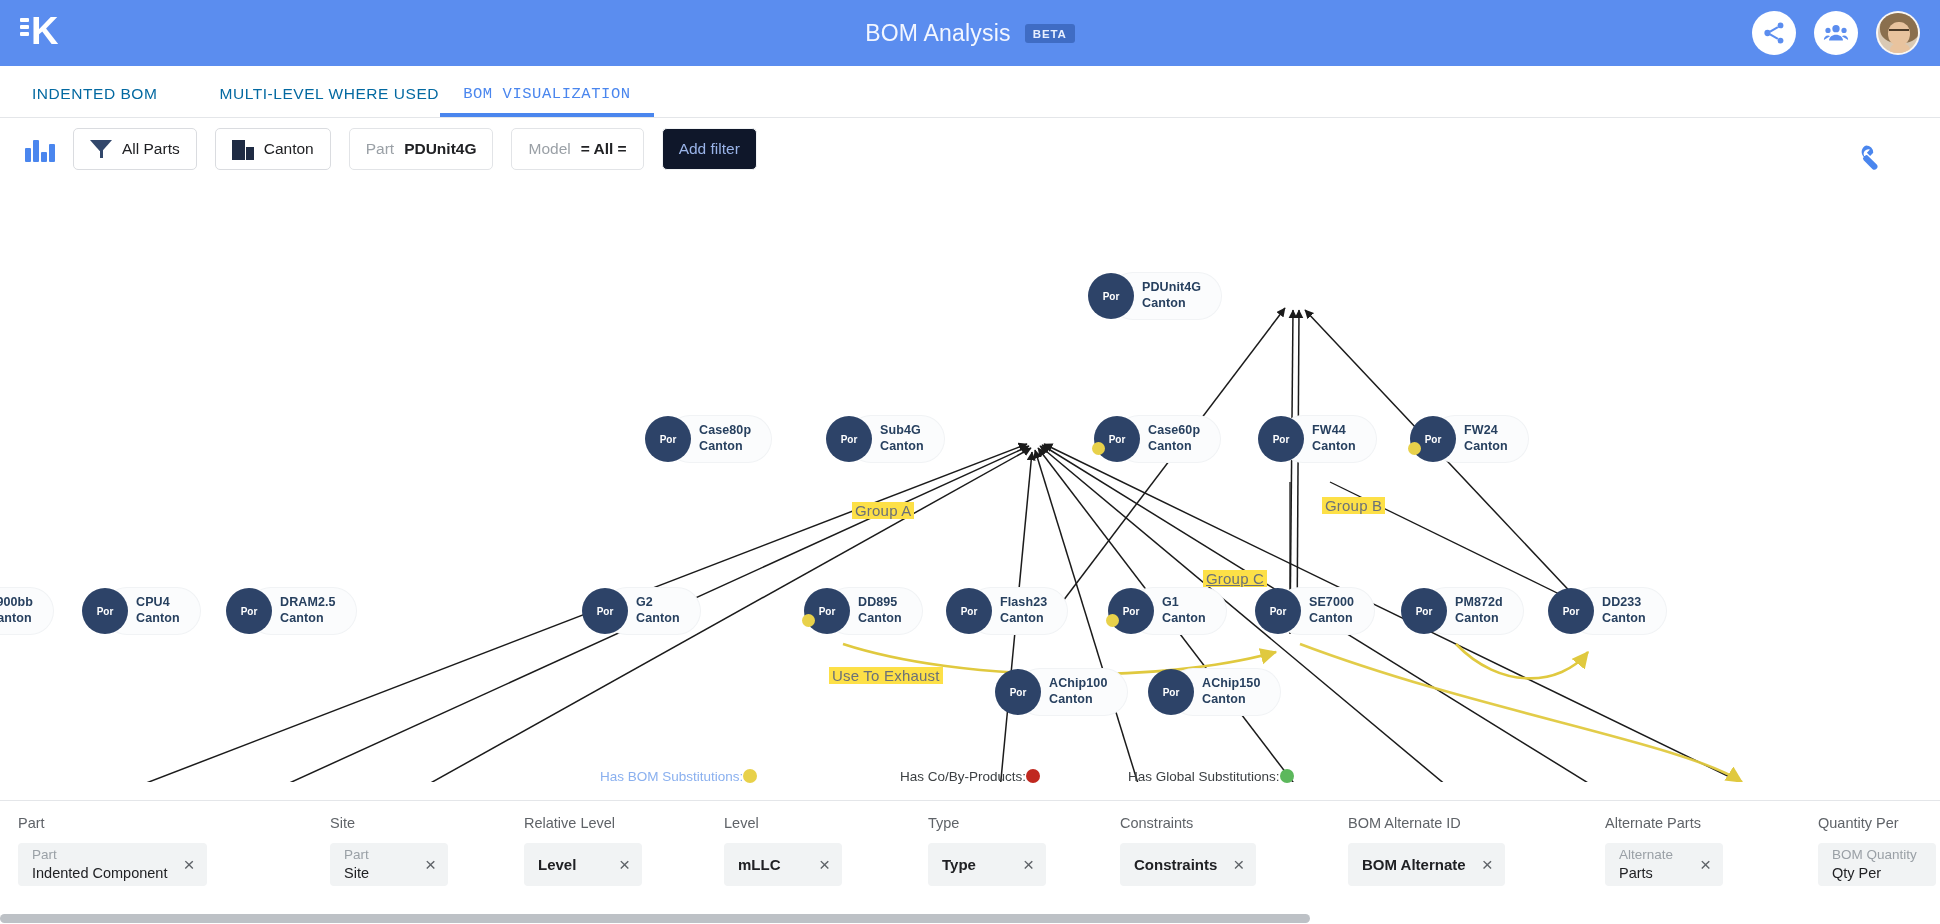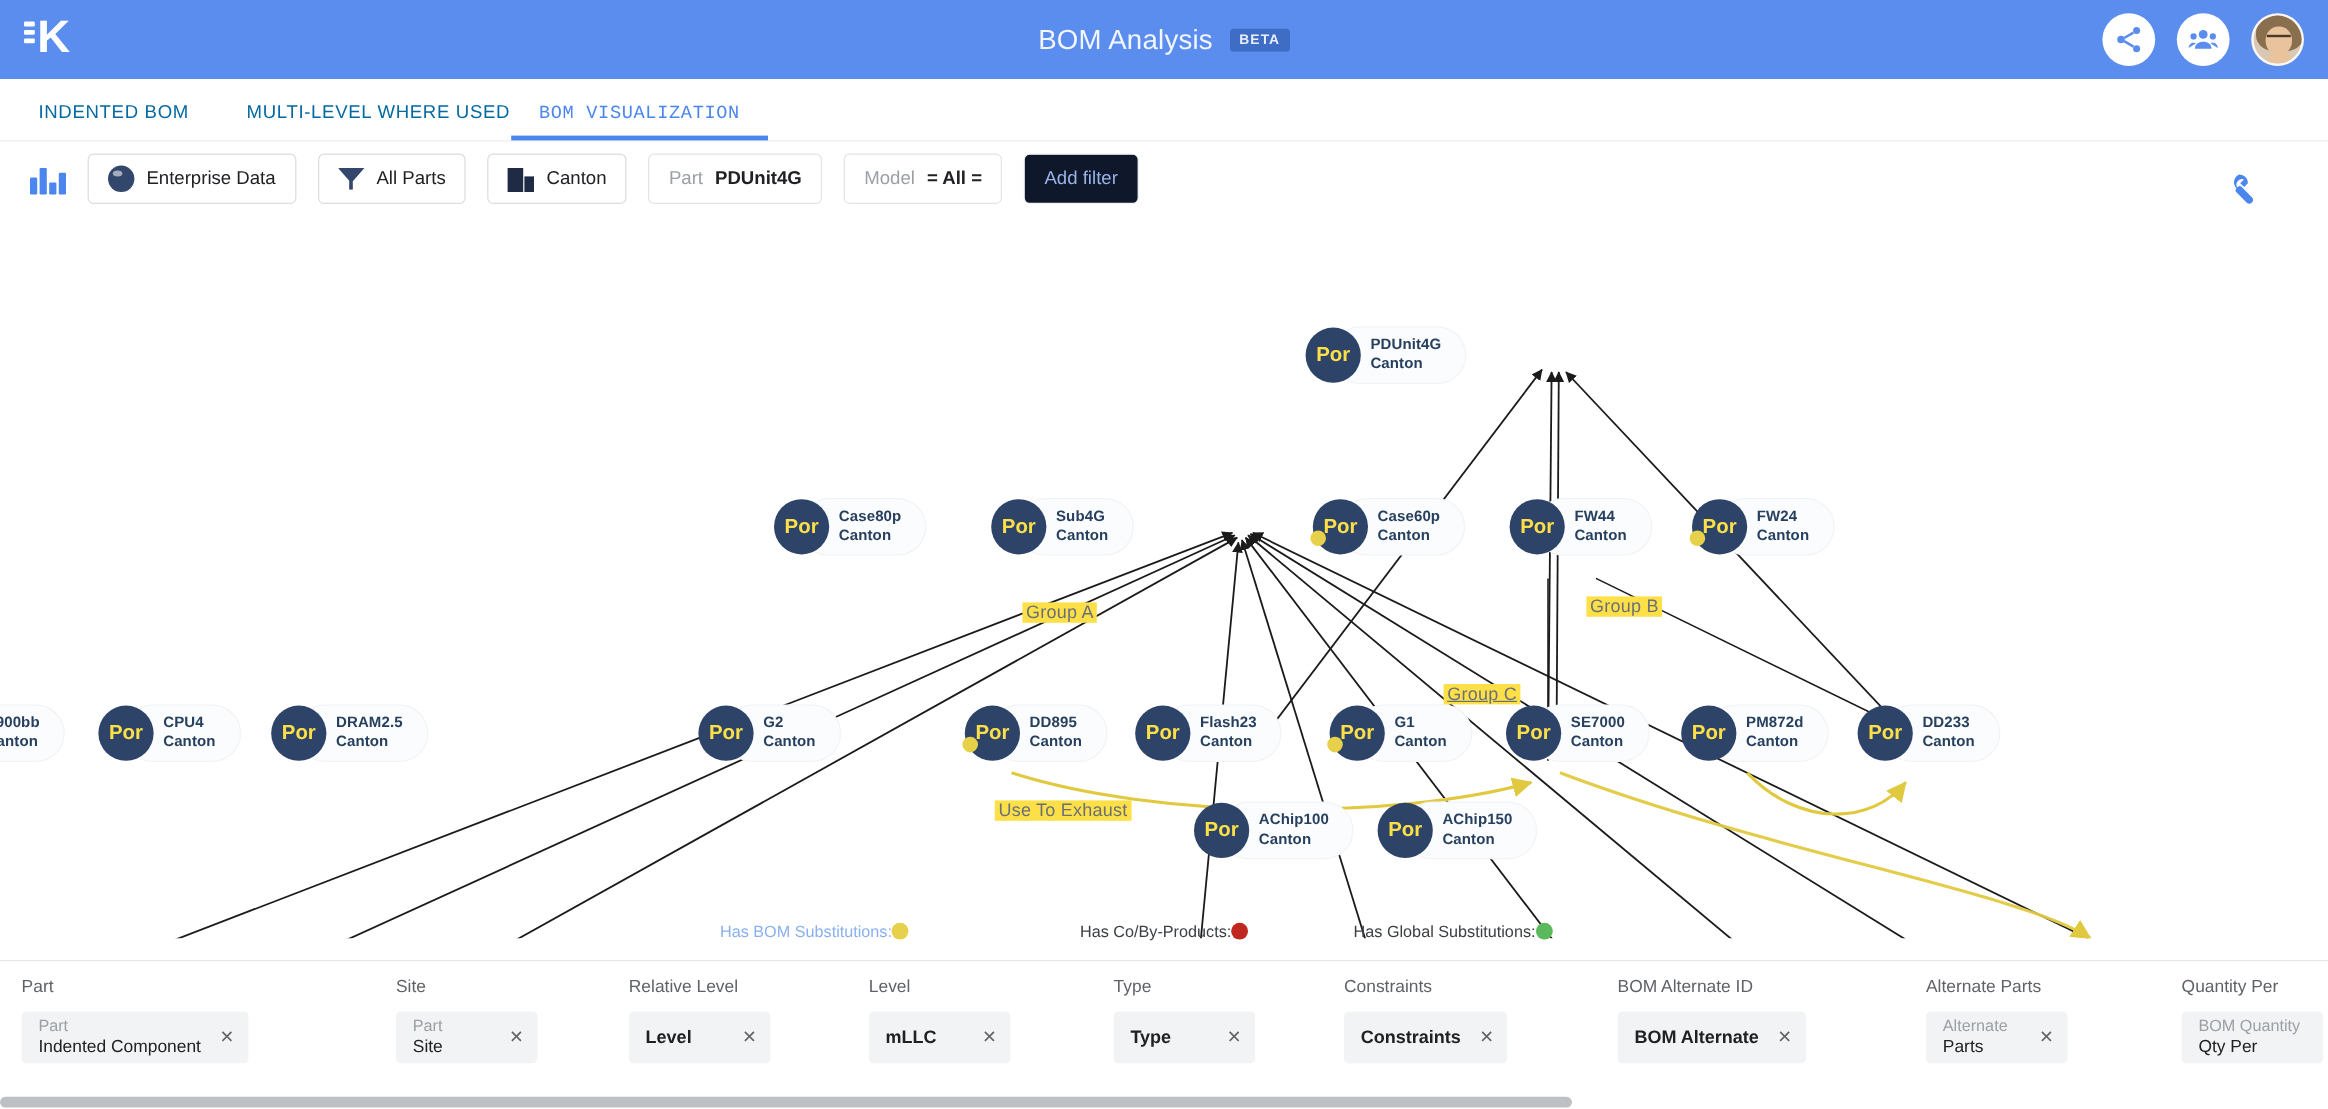--- a/index.html
+++ b/index.html
@@ -74,7 +74,7 @@
   }
   .tab.active { color:#4a86ee; }
   #tab0 { margin-left:32px; }
-  #tab1 { margin-left:48px; }
+  #tab1 { margin-left:62px; }
   #tab2 { margin-left:24px; position:relative;font-family:Liberation Mono, monospace; }
   #tab2 .underline {
     position:absolute; left:-23px; right:-23px; bottom:0; height:4px; background:#4a86ee;

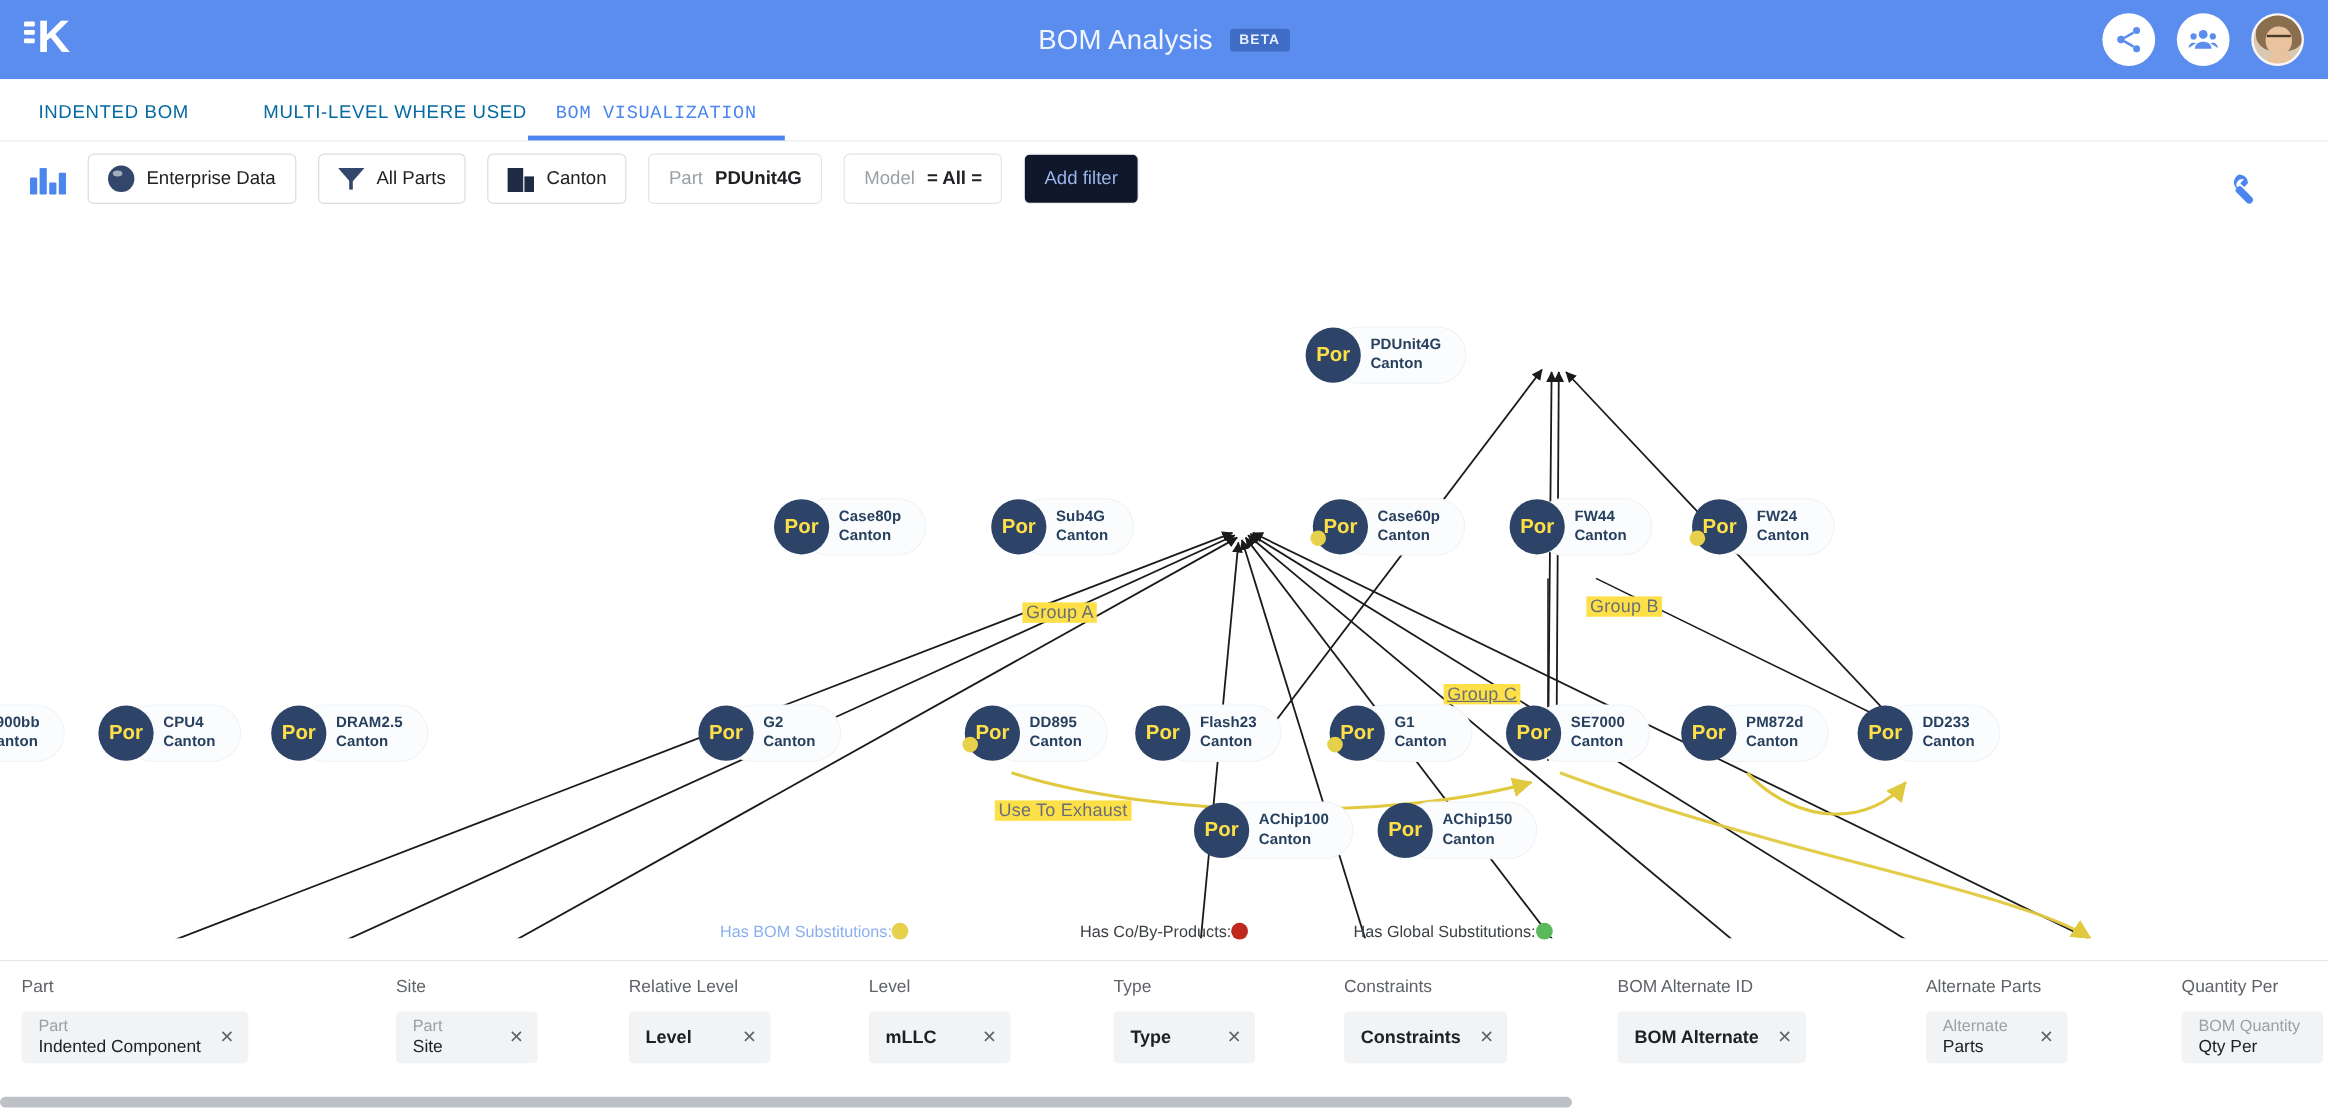--- a/index.html
+++ b/index.html
@@ -253,10 +253,6 @@
       <i></i>
     </div>
 
-  <div class="chip">
-    <span class="ic-db"></span>
-    <span>Enterprise Data</span>
-  </div>
 
   <div class="chip">
     <span class="ic-funnel"></span>

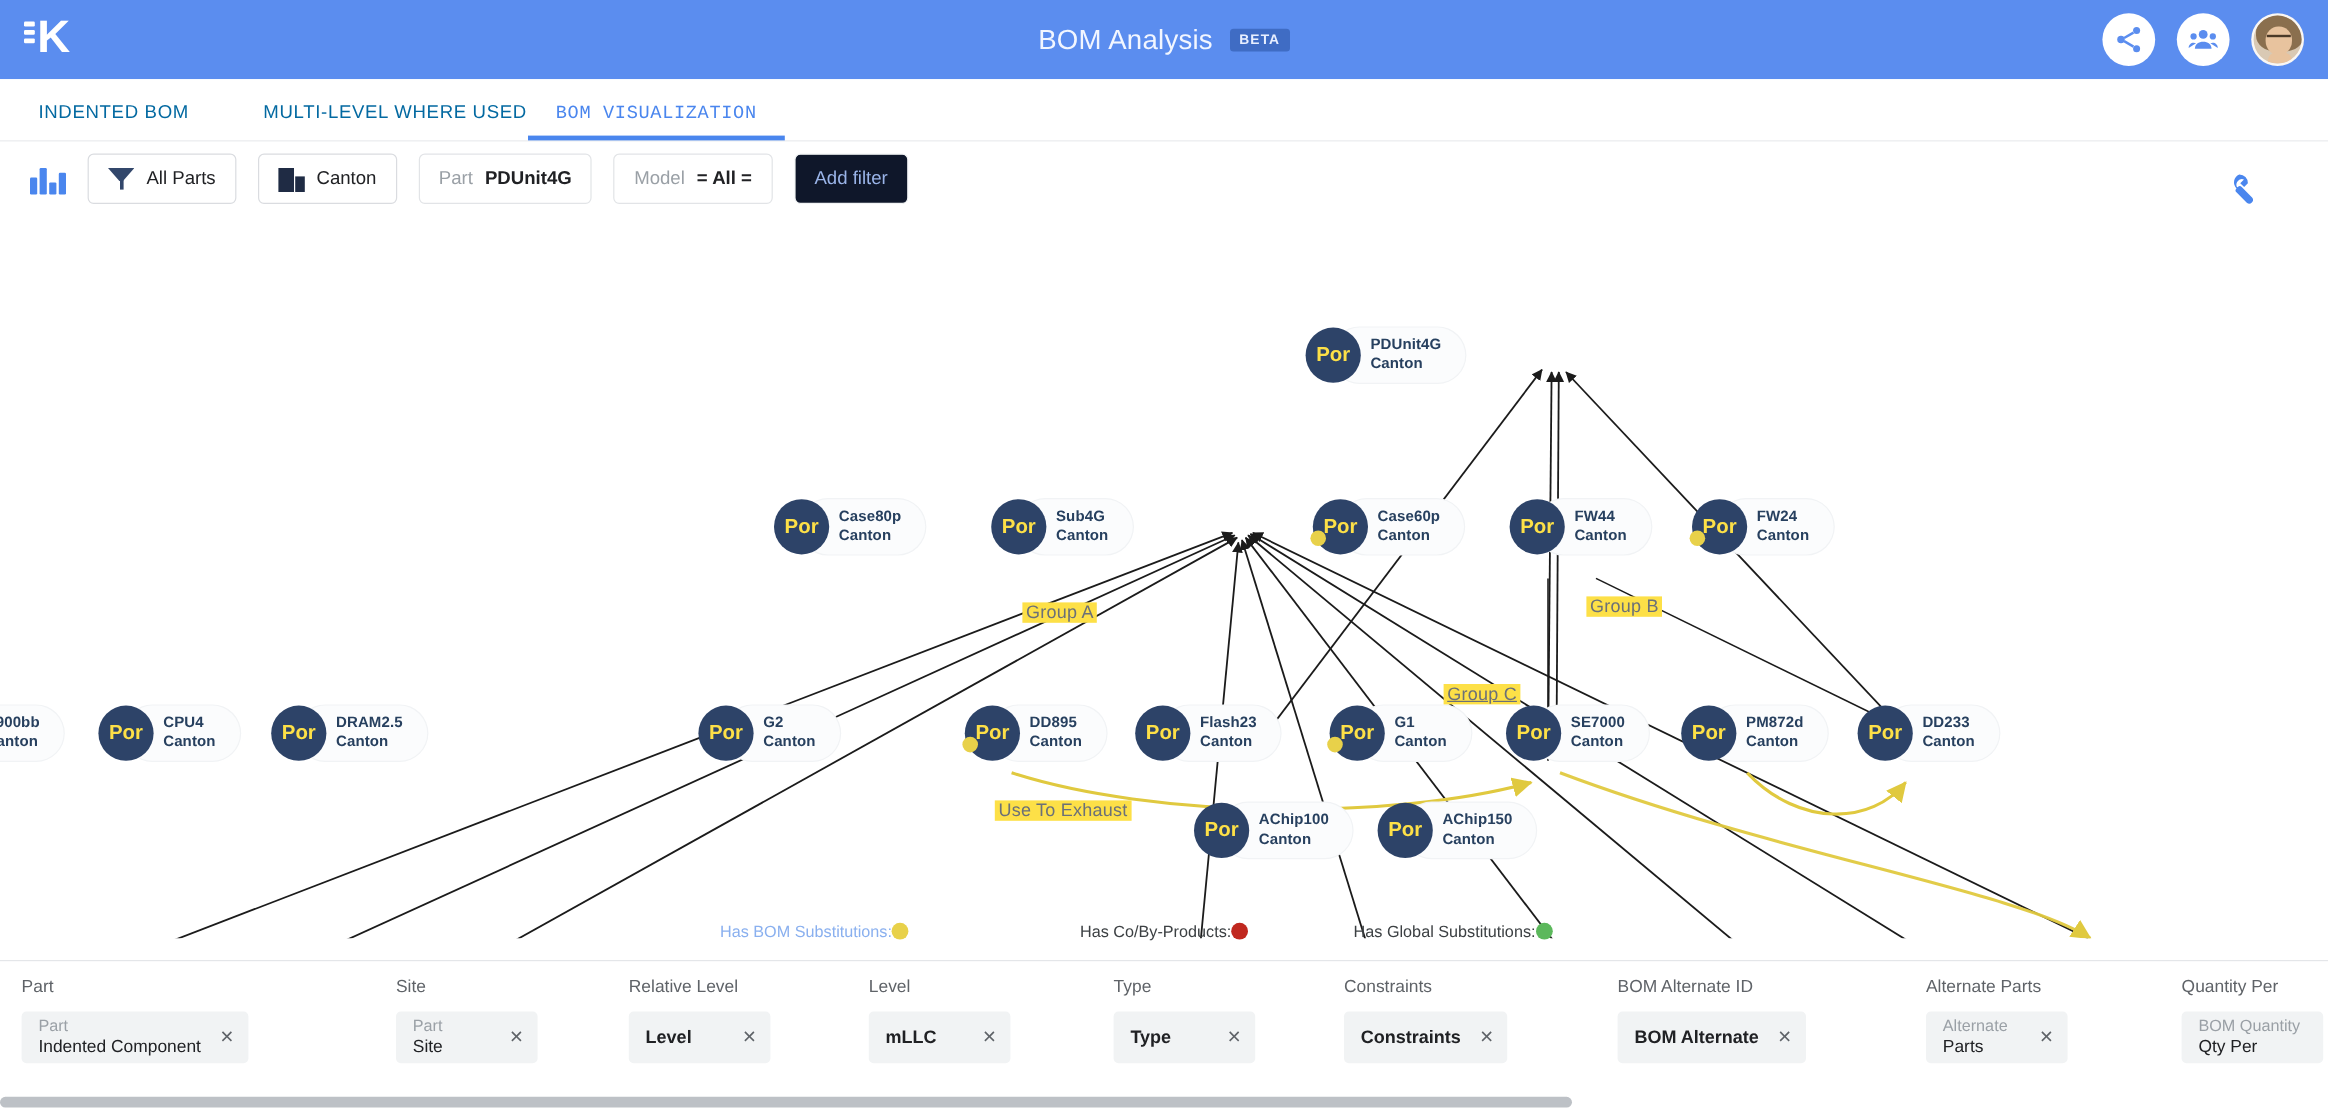--- a/index.html
+++ b/index.html
@@ -145,7 +145,7 @@
   .node .circ {
     position:absolute; left:0; top:0; width:46px; height:46px; border-radius:50%;
     background:#2d4368; display:flex; align-items:center; justify-content:center;
-    font-size:17px; font-weight:700; color:#fde047; z-index:2;
+    font-size:10px; font-weight:700; color:#ffffff; z-index:2;
   }
   .node .dot-sub {
     position:absolute; width:13px; height:13px; border-radius:50%;

